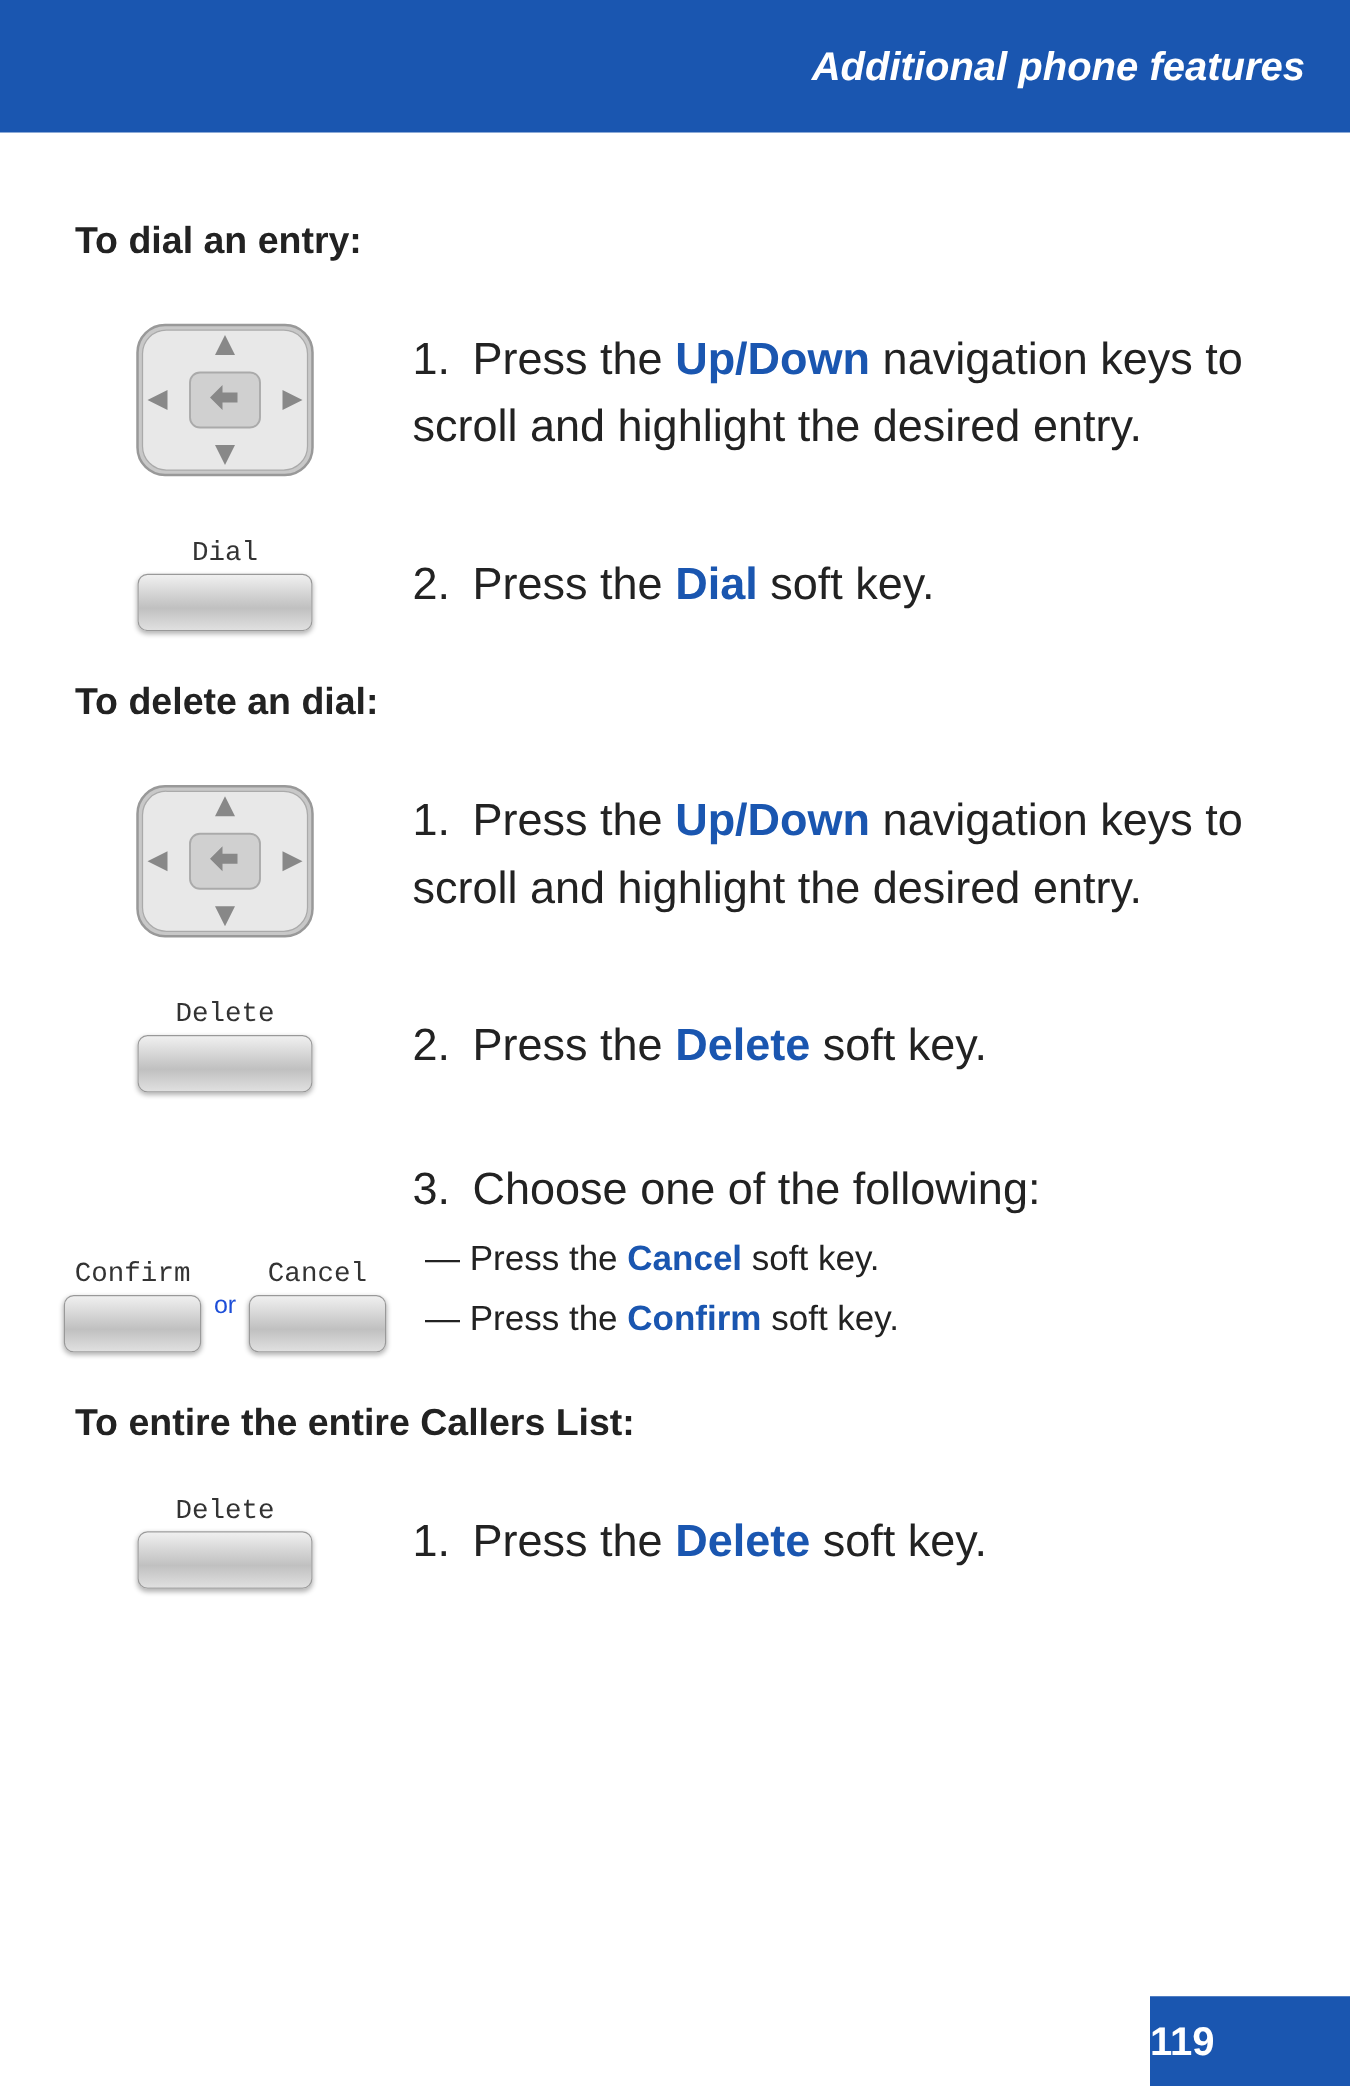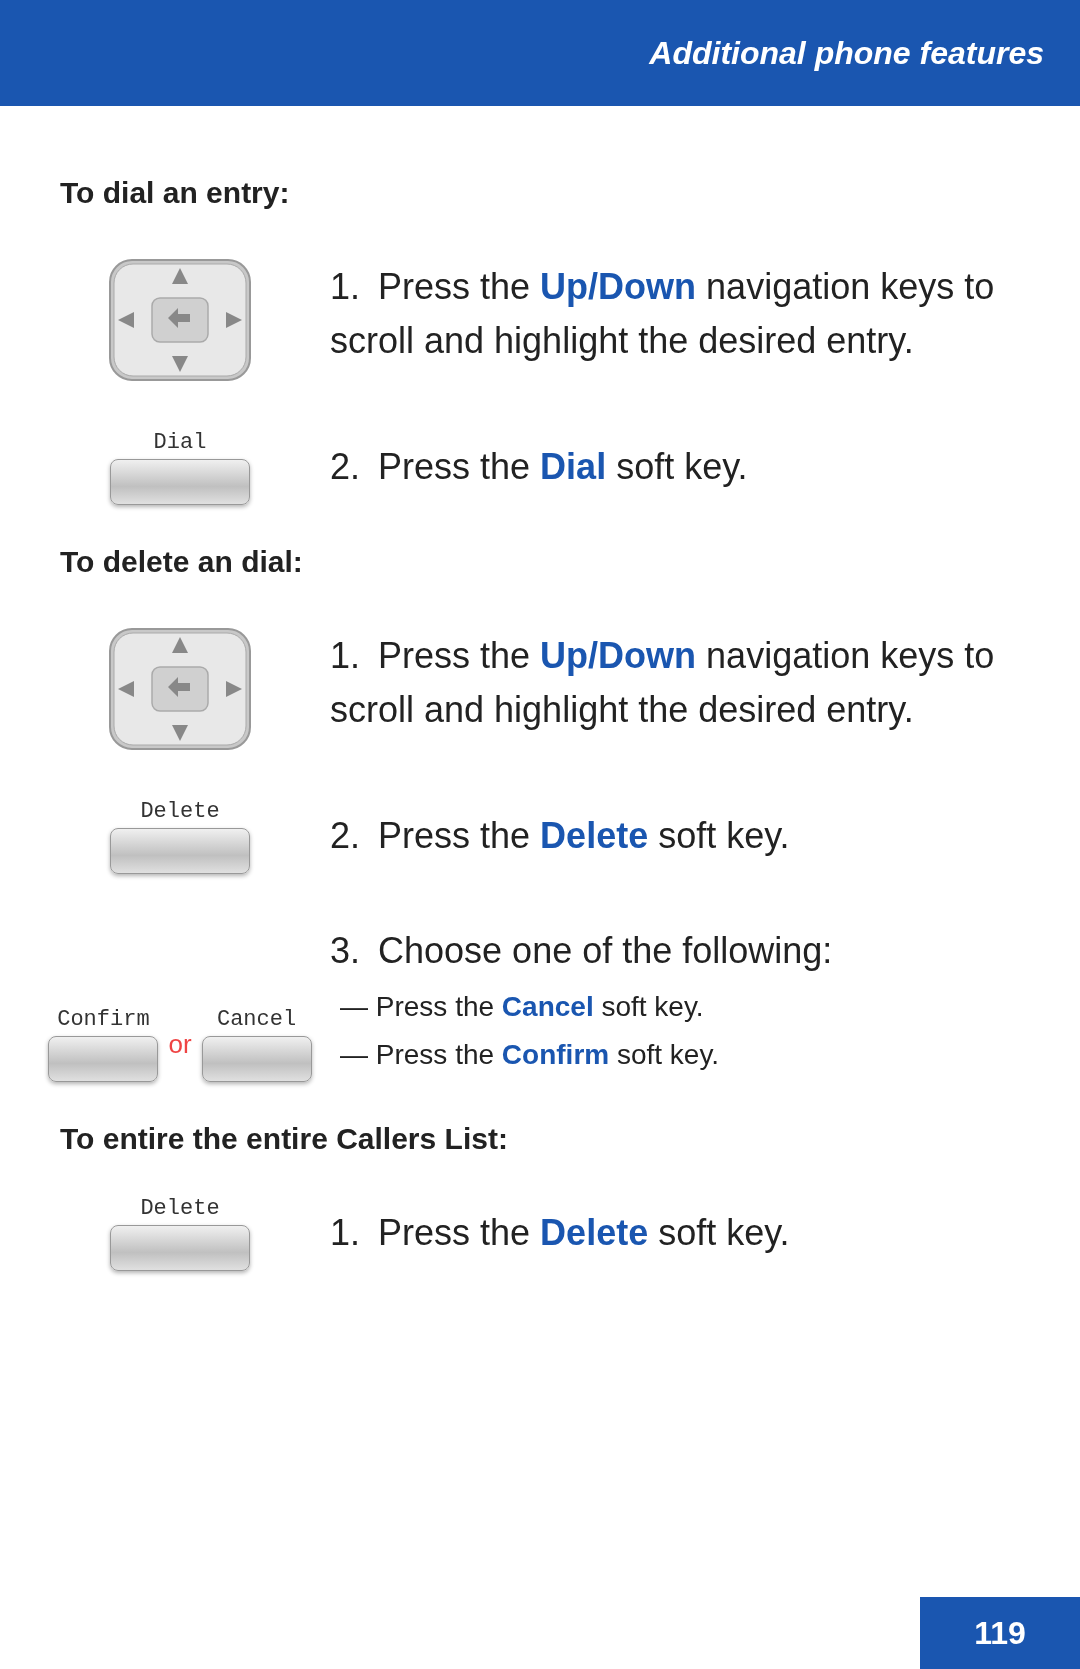--- a/index.html
+++ b/index.html
@@ -90,8 +90,8 @@
     }
 
     .or-text {
-      font-size: 26px;
-      color: #ef4444;
+      font-size: 20px;
+      color: #1d4ed8;
     }
 
     

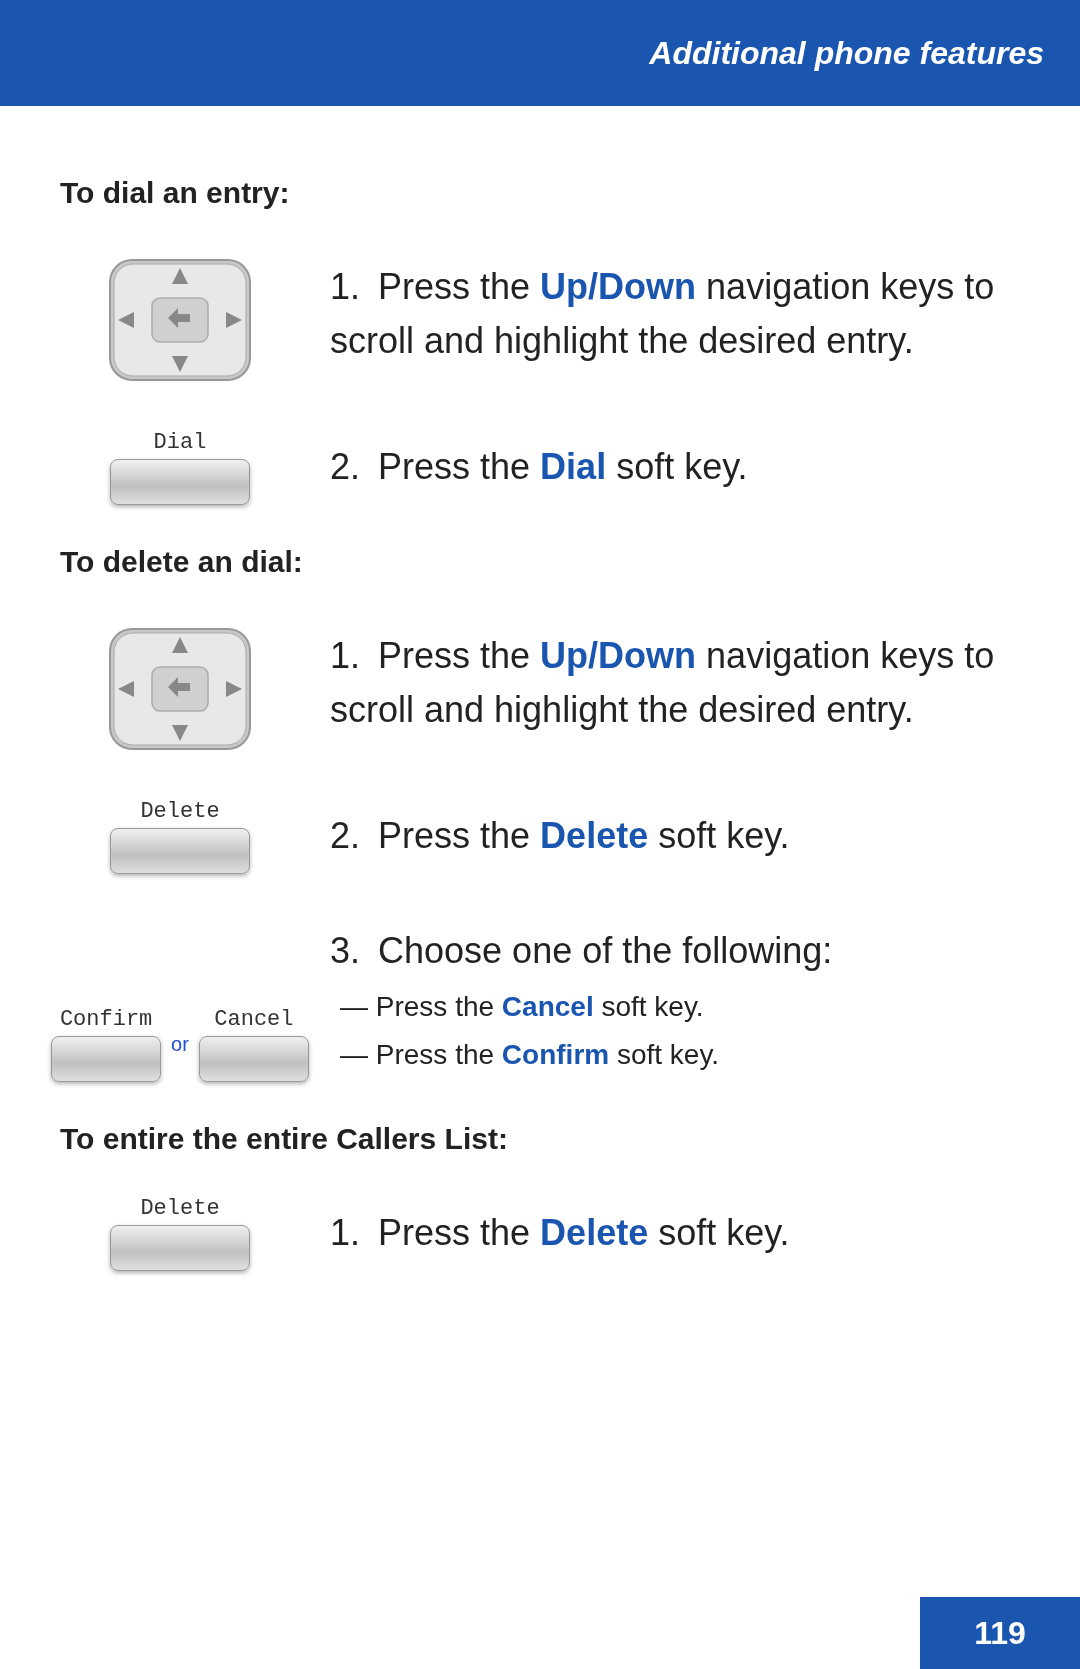--- a/index.html
+++ b/index.html
@@ -140,7 +140,7 @@
       background: #1a56b0;
       display: flex;
       align-items: center;
-      justify-content: center;
+      justify-content: flex-start;
     }
 
     .page-number {

